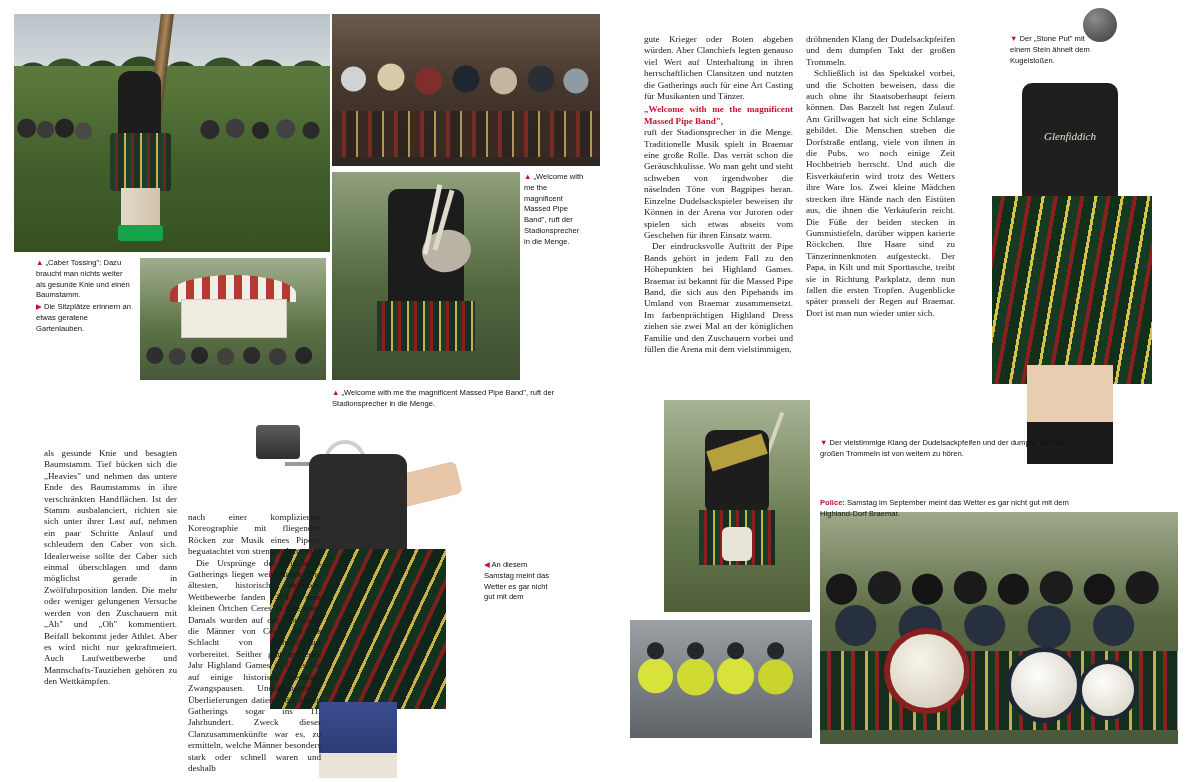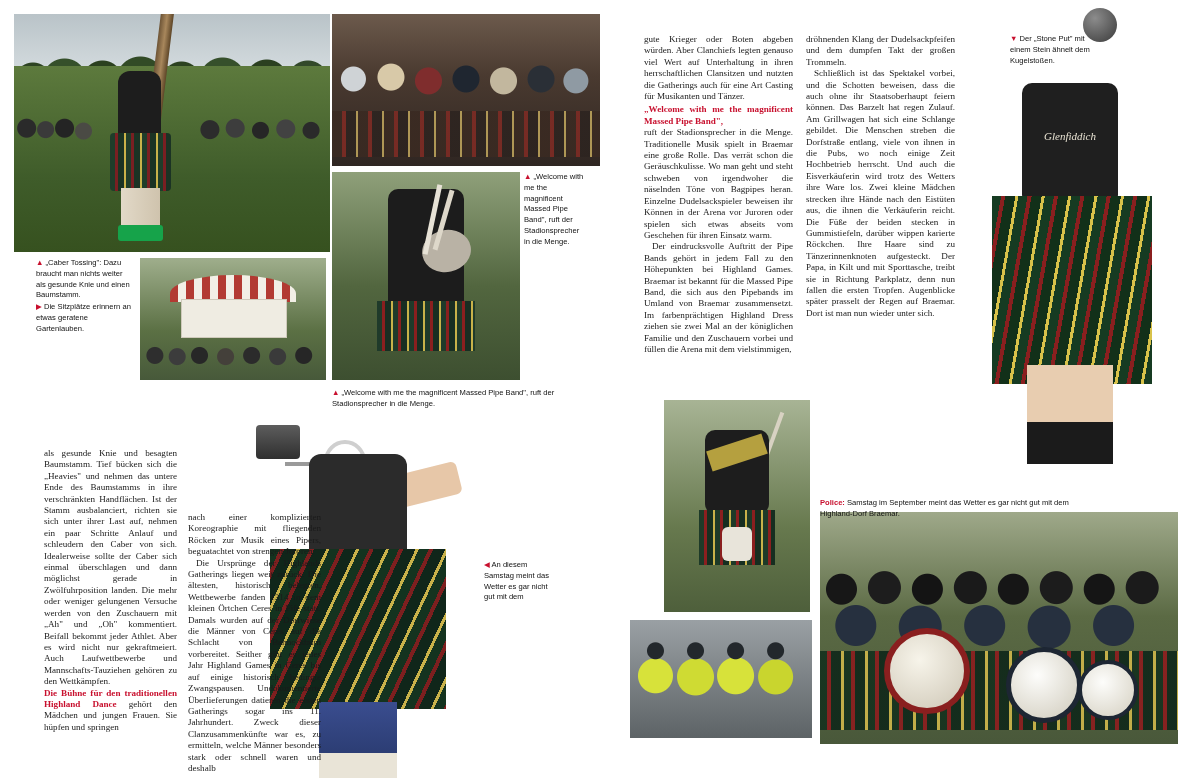--- a/index.html
+++ b/index.html
@@ -356,6 +356,10 @@
   </div>
 
 
+  <div class="cap" style="left:820px;top:438px;width:256px;">
+    <span class="tri">▼</span>
+    <span>Der vielstimmige Klang der Dudelsackpfeifen und der dumpfe Takt der großen Trommeln ist von weitem zu hören.</span>
+  </div>
 
   <div class="cap" style="left:820px;top:498px;width:256px;">
     <span class="police">Police:</span>

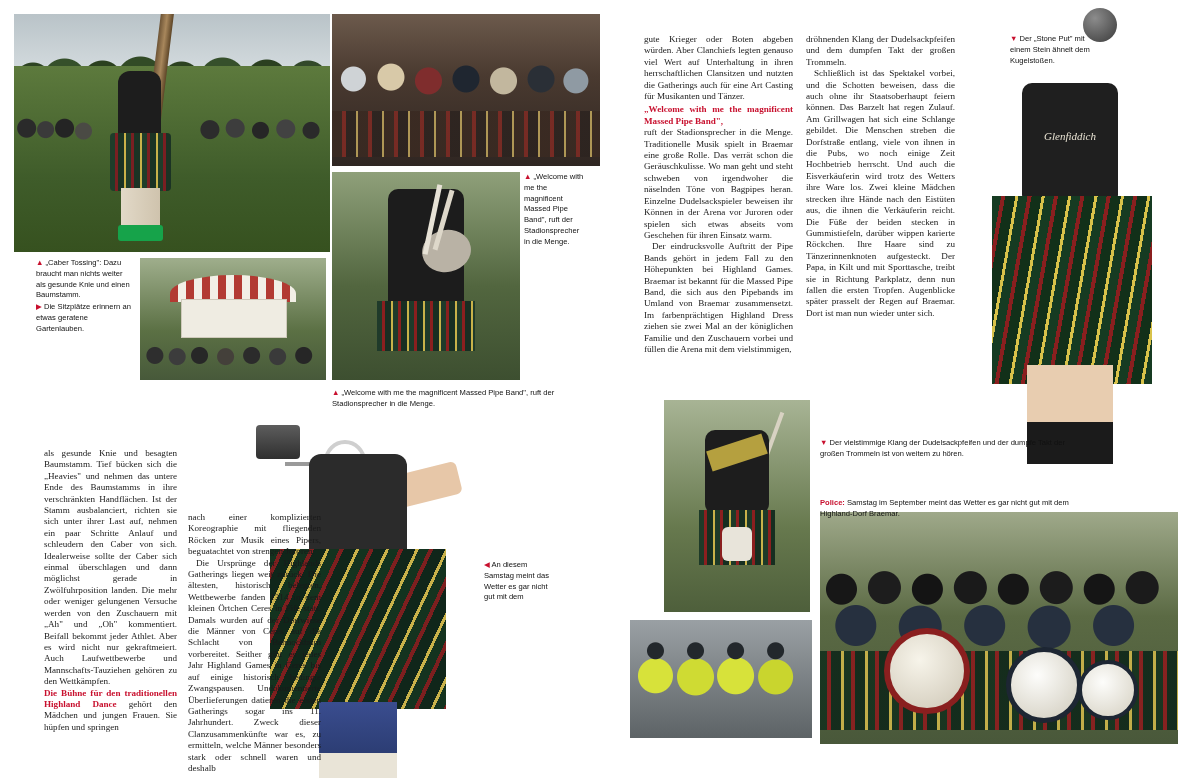--- a/index.html
+++ b/index.html
@@ -293,8 +293,6 @@
 
   <div class="col" style="left:44px;top:448px;width:133px;">
     <p class="noind">als gesunde Knie und besagten Baumstamm. Tief bücken sich die „Heavies" und nehmen das untere Ende des Baumstamms in ihre verschränkten Handflächen. Ist der Stamm ausbalanciert, richten sie sich unter ihrer Last auf, nehmen ein paar Schritte Anlauf und schleudern den Caber von sich. Idealerweise sollte der Caber sich einmal überschlagen und dann möglichst gerade in Zwölfuhrposition landen. Die mehr oder weniger gelungenen Versuche werden von den Zuschauern mit „Ah" und „Oh" kommentiert. Beifall bekommt jeder Athlet. Aber es wird nicht nur gekraftmeiert. Auch Laufwettbewerbe und Mannschafts-Tauziehen gehören zu den Wettkämpfen.</p>
-    <p class="noind"><span class="lead">Die Bühne für den traditionellen Highland Dance</span>
-      <span>gehört den Mädchen und jungen Frauen. Sie hüpfen und springen</span></p>
   </div>
 
   <div class="col" style="left:188px;top:500px;width:133px;margin-top:12px;">

